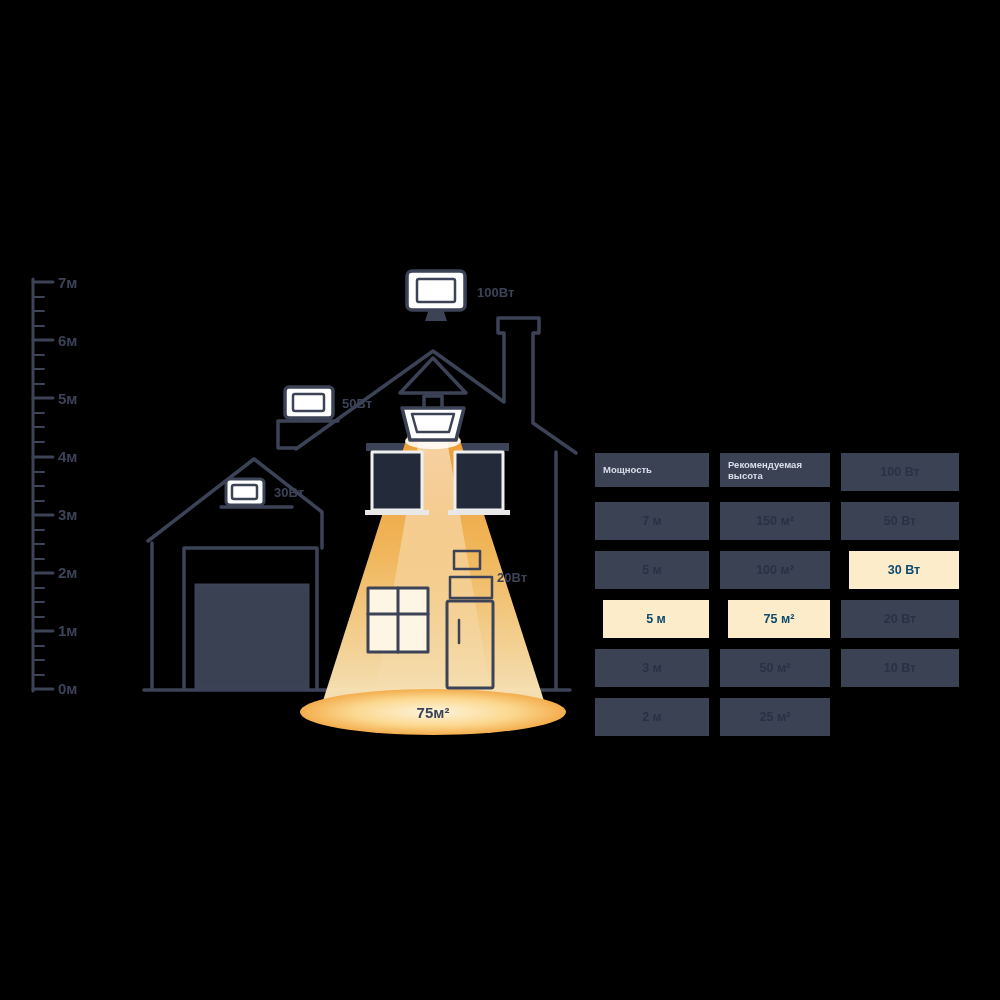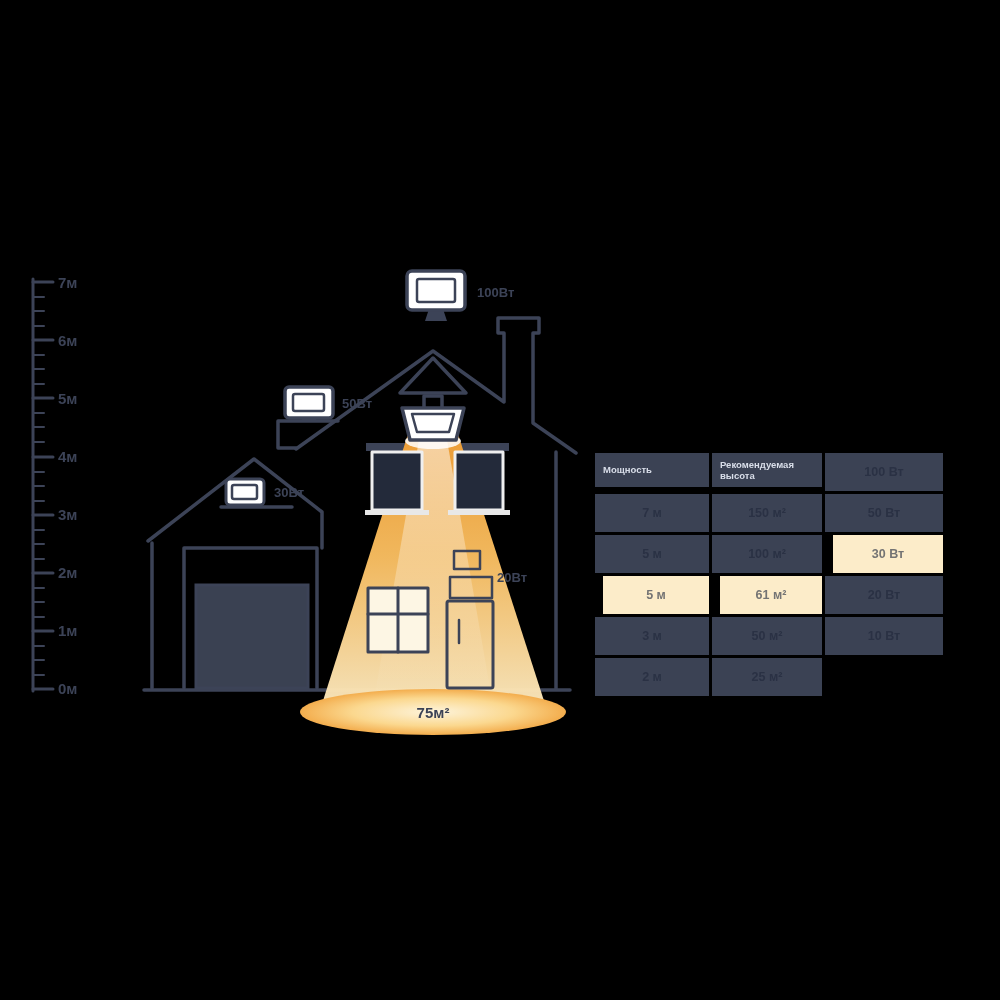--- a/index.html
+++ b/index.html
@@ -10,7 +10,7 @@
 
   .spec-table {
     position:absolute; left:595px; top:453px; width:354px;
-    display:grid; grid-template-columns:114px 110px 118px; gap:3px;
+    display:grid; grid-template-columns:114px 110px 118px; gap:11px;
   }
   .th {
     background:#3b4254; color:#d9dee9; font-size:9.5px; font-weight:bold;

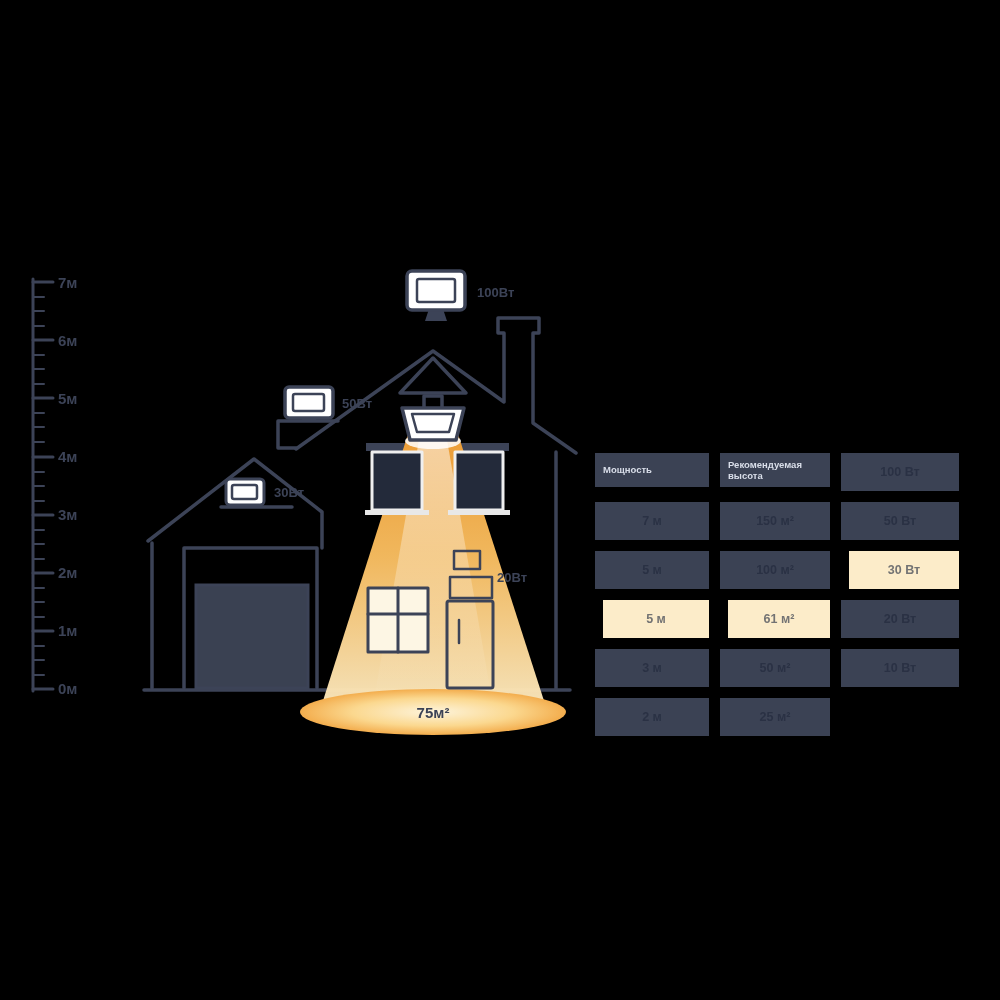--- a/index.html
+++ b/index.html
@@ -20,7 +20,7 @@
     background:#3b4254; color:#2a3144; font-size:12.5px; font-weight:bold;
     height:38px; display:flex; align-items:center; justify-content:center;
   }
-  .td.hl { background:#fcecc9; color:#737373;margin-left:8px; }
+  .td.hl { background:#fcecc9; color:#0c4a6e;margin-left:8px; }
 
   text { font-family:"Liberation Sans","DejaVu Sans",sans-serif; }
   .lbl { font-size:13px; font-weight:bold; fill:#3c4357; }

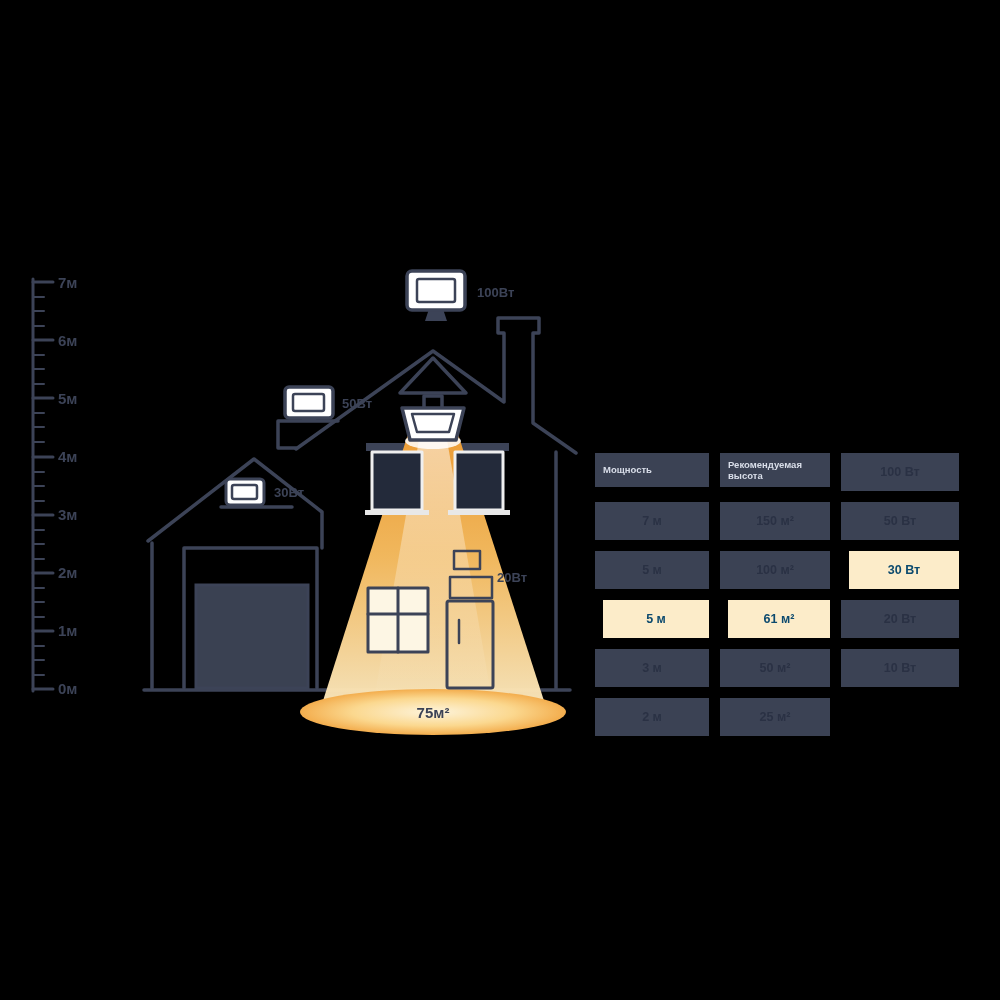--- a/index.html
+++ b/index.html
@@ -172,7 +172,7 @@
 
     <div class="td hl">30 Вт</div>
     <div class="td hl">5 м</div>
-    <div class="td hl">61 м²</div>
+    <div class="td hl">75 м²</div>
 
     <div class="td">20 Вт</div>
     <div class="td">3 м</div>

